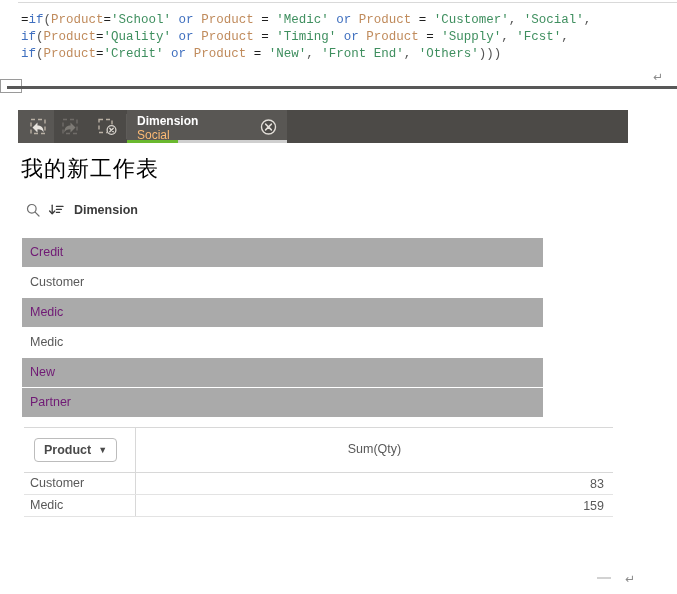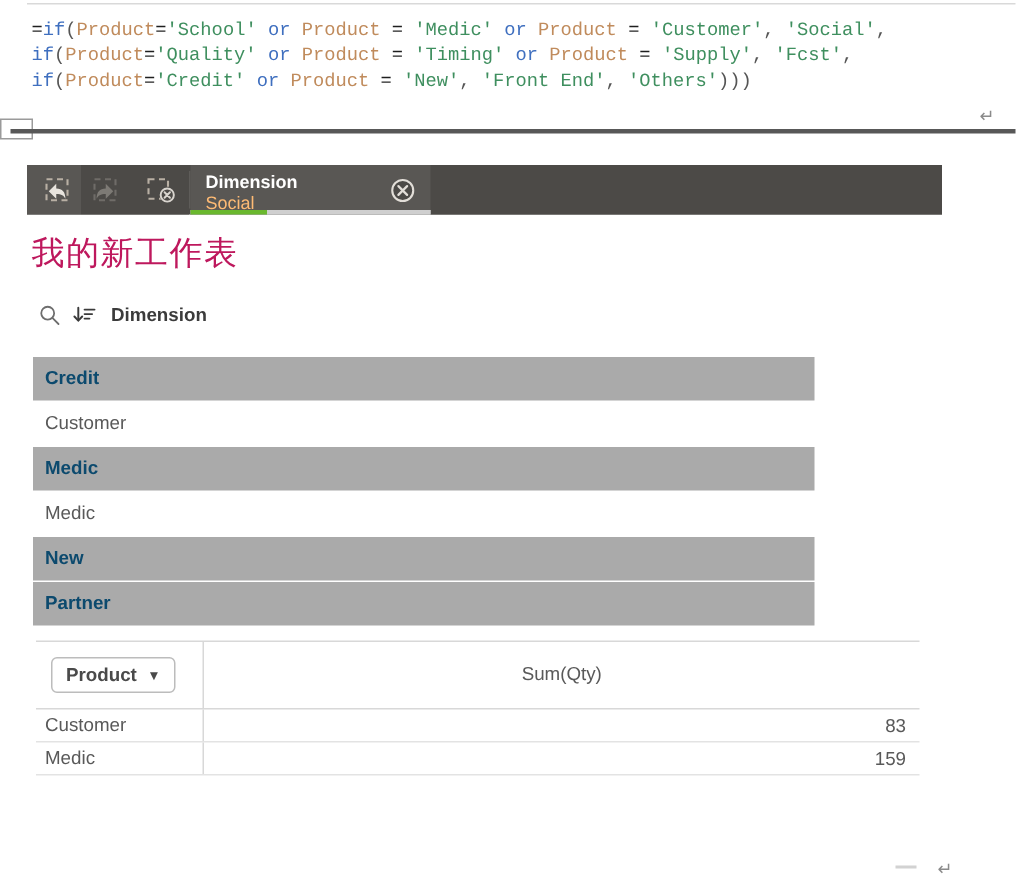--- a/index.html
+++ b/index.html
@@ -155,7 +155,7 @@
     position: absolute;
     left: 21px; top: 154px;
     font-size: 22px;
-    color: #be185d;
+    color: #000000;
     font-family: Liberation Mono, monospace;
     letter-spacing: 1px;
   }

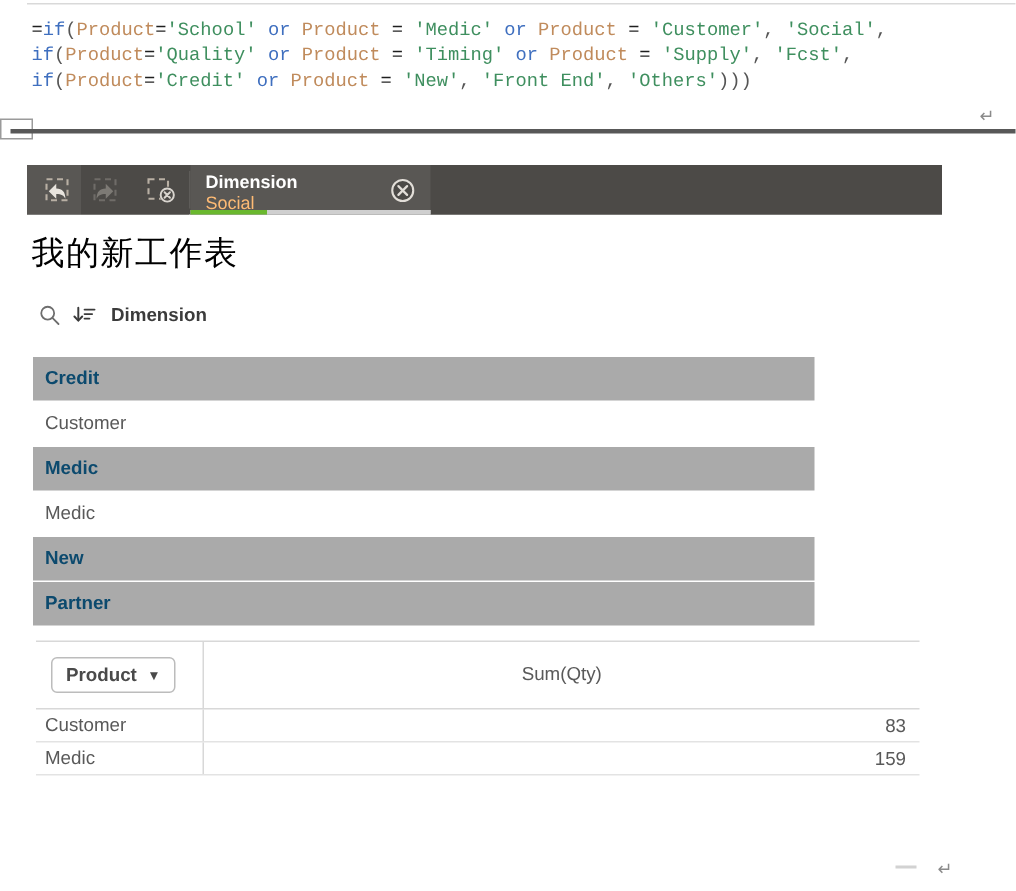--- a/index.html
+++ b/index.html
@@ -193,8 +193,7 @@
   }
   .lb-row.excluded {
     background: #aaaaaa;
-    color: #0c4a6e;
-    font-weight: bold;
+    color: #701a75;
   }
   .lb-row.available {
     background: #ffffff;

